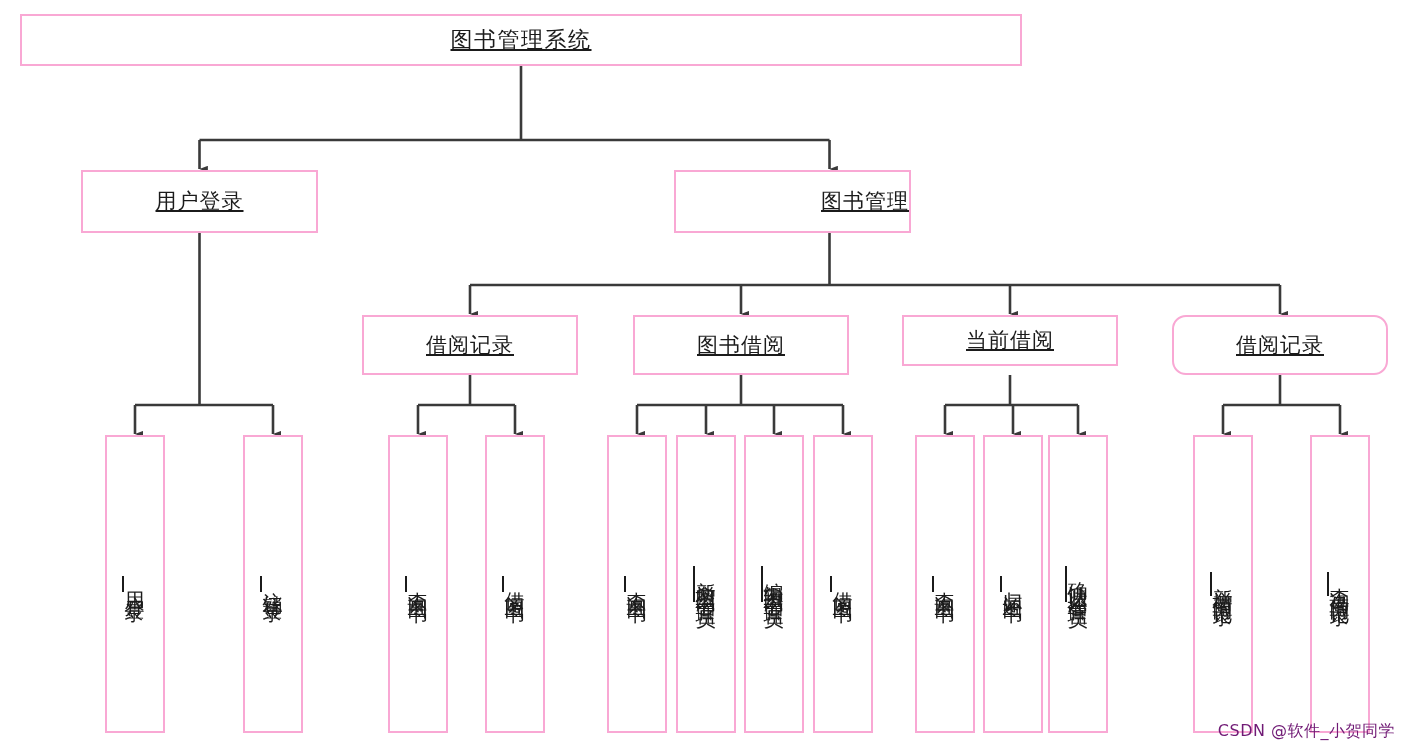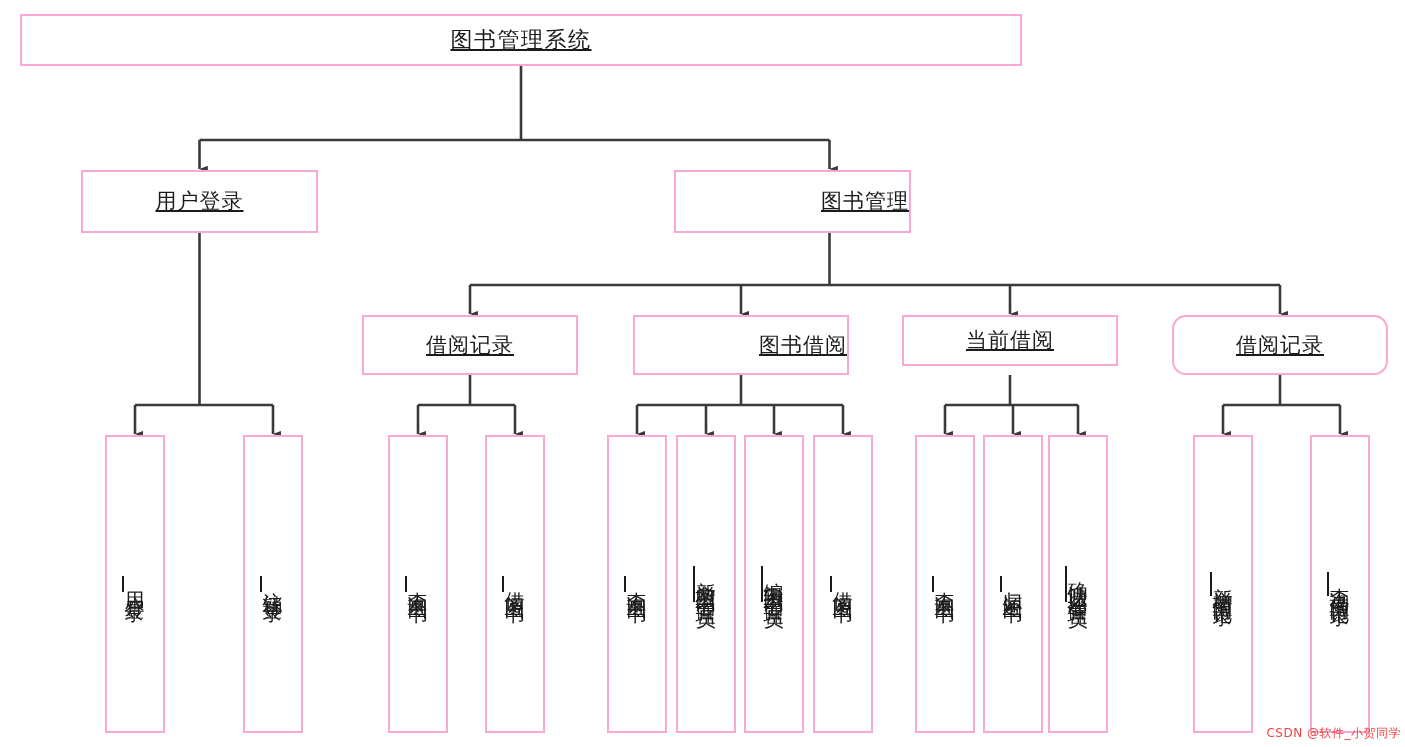--- a/index.html
+++ b/index.html
@@ -138,7 +138,7 @@
       <div class="node horizontal" style="left: 362px; top: 315px; width: 216px; height: 60px;">
         <span class="node-label">借阅记录</span>
       </div>
-      <div class="node horizontal" style="left: 633px; top: 315px; width: 216px; height: 60px; justify-content: flex-end;">
+      <div class="node horizontal" style="left: 633px; top: 315px; width: 216px; height: 60px;">
         <span class="node-label">图书借阅</span>
       </div>
       <div class="node horizontal" style="left: 902px; top: 315px; width: 216px; height: 51px;">

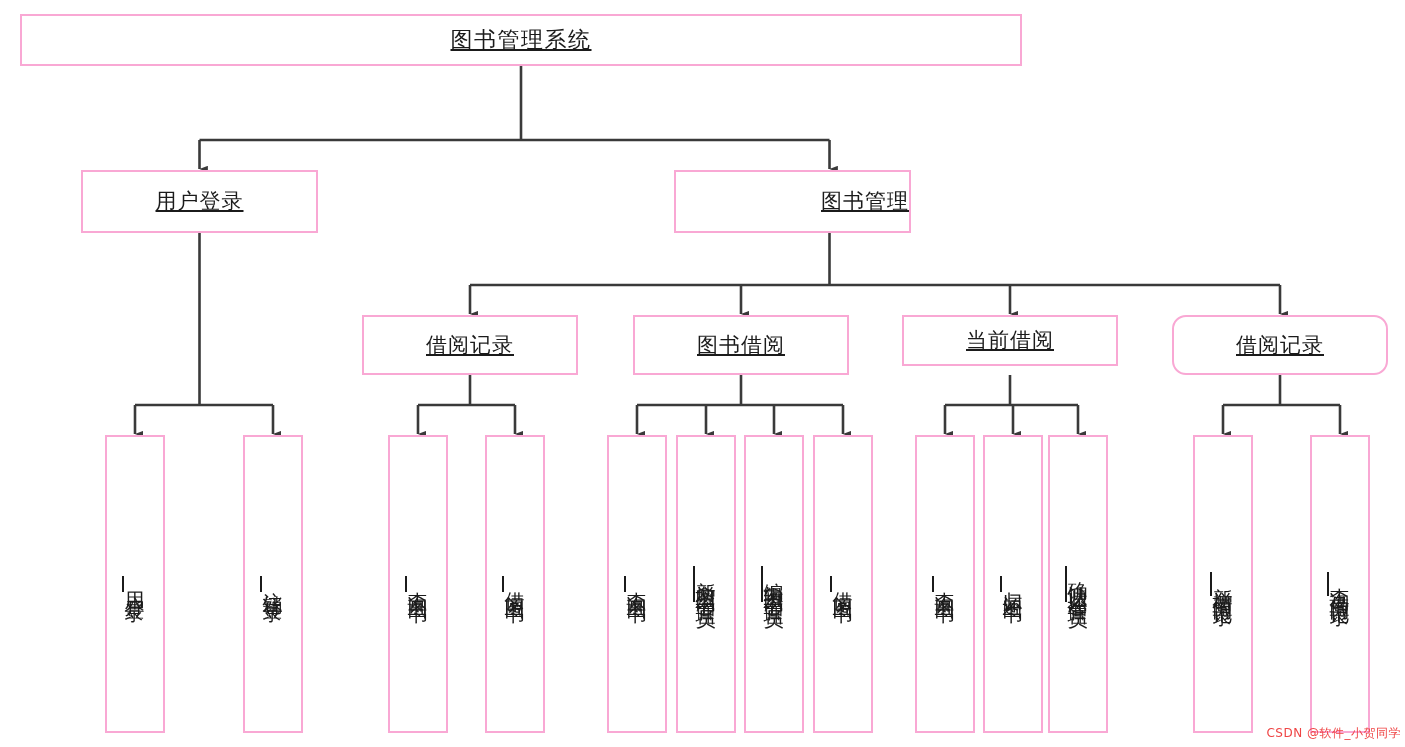--- a/index.html
+++ b/index.html
@@ -68,10 +68,10 @@
   }
   #watermark {
     position: absolute;
-    right: 4px;
+    right: 10px;
     bottom: 5px;
-    font-size: 12px;
-    color: #ef4444;
+    font-size: 16px;
+    color: #701a75;
     letter-spacing: 0.5px;
     white-space: nowrap;
     pointer-events: none;

